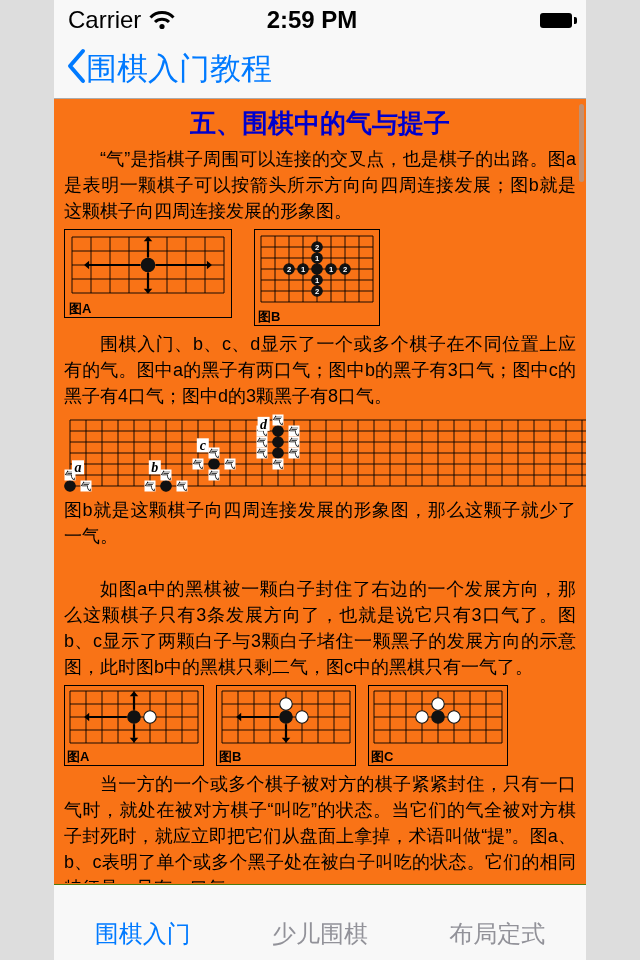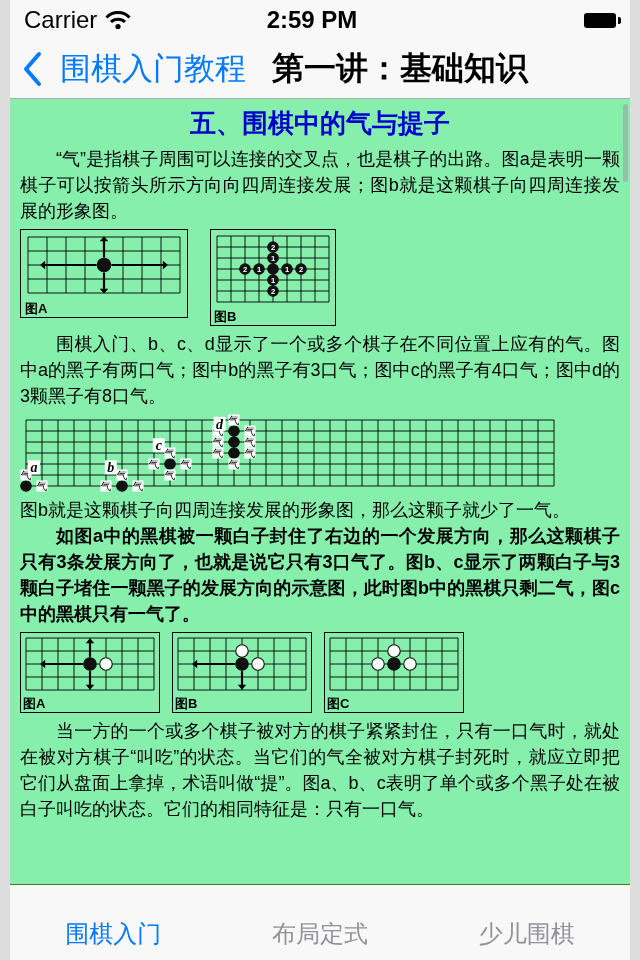--- a/index.html
+++ b/index.html
@@ -4,7 +4,7 @@
 <style>
   *{box-sizing:border-box;margin:0;padding:0;}
   body{font-family:"Liberation Sans","DejaVu Sans",sans-serif;background:#ddd;}
-  .screen{position:relative;width:620px;height:960px;background:#86efac;overflow:hidden;margin:0 auto;}
+  .screen{position:relative;width:532px;height:960px;background:#f97316;overflow:hidden;margin:0 auto;}
   .status-bar{position:absolute;top:0;left:0;right:0;height:40px;background:#f8f8f8;display:flex;align-items:center;padding:0 14px;font-size:24px;color:#000;}
   .sb-left{display:flex;align-items:center;gap:8px;z-index:1;}
   .sb-time{position:absolute;left:0;right:16px;text-align:center;font-weight:600;font-size:24px;}

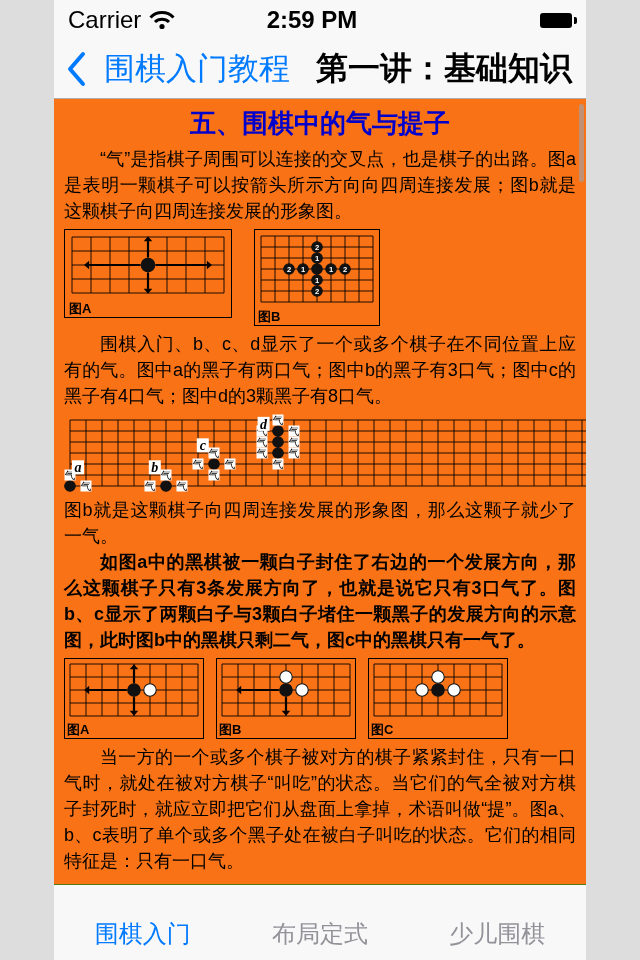--- a/index.html
+++ b/index.html
@@ -12,7 +12,7 @@
   .battery{display:inline-block;width:32px;height:15px;background:#000;border-radius:3px;position:relative;}
   .battery:after{content:"";position:absolute;right:-5px;top:4px;width:3px;height:7px;background:#000;border-radius:0 2px 2px 0;}
   .nav-bar{position:absolute;top:40px;left:0;right:0;height:59px;background:#f8f8f8;border-bottom:1px solid #acacac;display:flex;align-items:center;padding:0 12px;}
-  .back-button{display:flex;align-items:center;gap:18px;color:#007aff;font-size:31px;cursor:pointer;white-space:nowrap;}
+  .back-button{display:flex;align-items:flex-start;gap:0;color:#007aff;font-size:31px;cursor:pointer;white-space:nowrap;}
   .nav-title{font-size:32px;font-weight:bold;color:#000;margin-left:26px;white-space:nowrap;}
   .content{position:absolute;top:100px;bottom:77px;left:0;right:0;padding:6px 10px 12px;overflow:hidden;}
   .heading{color:#0000cd;font-size:26px;font-weight:bold;text-align:center;margin:0 0 5px;}

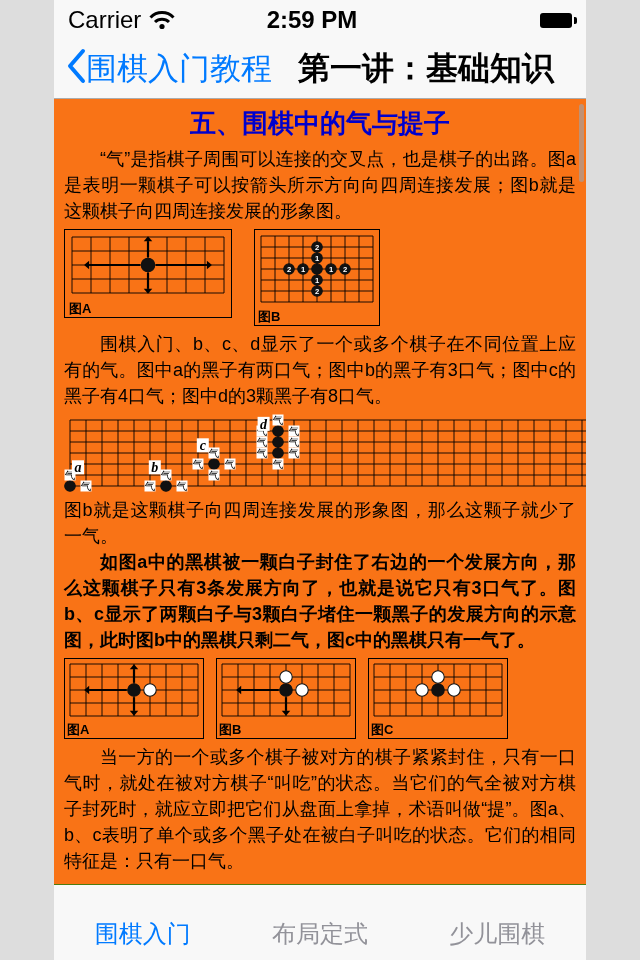--- a/index.html
+++ b/index.html
@@ -55,7 +55,6 @@
       </svg>
       <span>围棋入门教程</span>
     </div>
-    <div class="nav-title">第一讲：基础知识</div>
   </div>
 
   <div class="content">

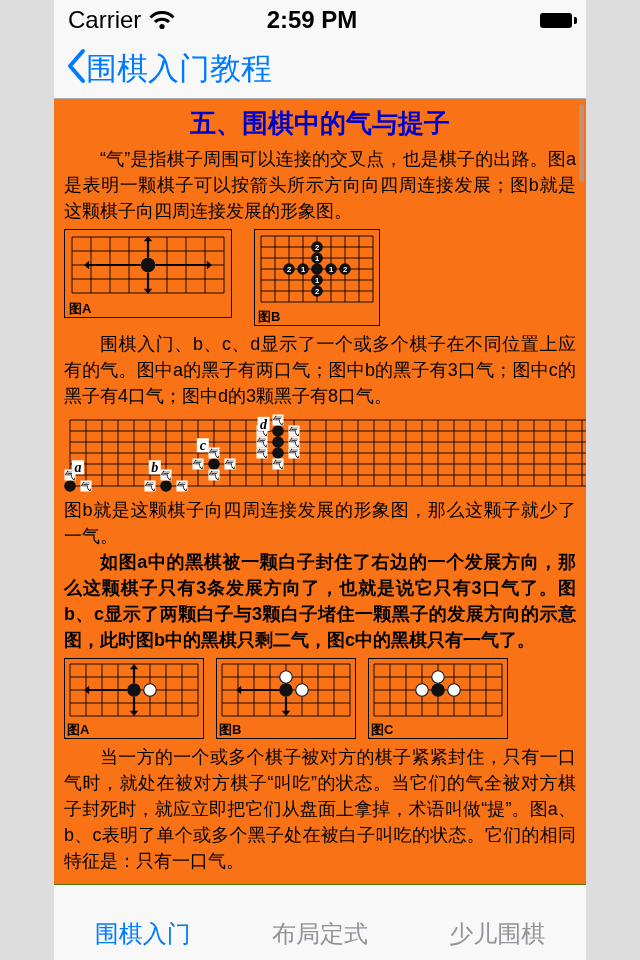--- a/index.html
+++ b/index.html
@@ -18,7 +18,7 @@
   .heading{color:#0000cd;font-size:26px;font-weight:bold;text-align:center;margin:0 0 5px;}
   .para{font-size:18px;line-height:26px;color:#000;text-align:justify;margin:0;}
   .indent{text-indent:2em;}
-  .mt{margin-top:0;font-weight:bold;}
+  .mt{margin-top:27px;}
   .fig-row{display:flex;align-items:flex-start;margin:5px 0;}
   .row1{gap:22px;}
   .row2{gap:12px;}

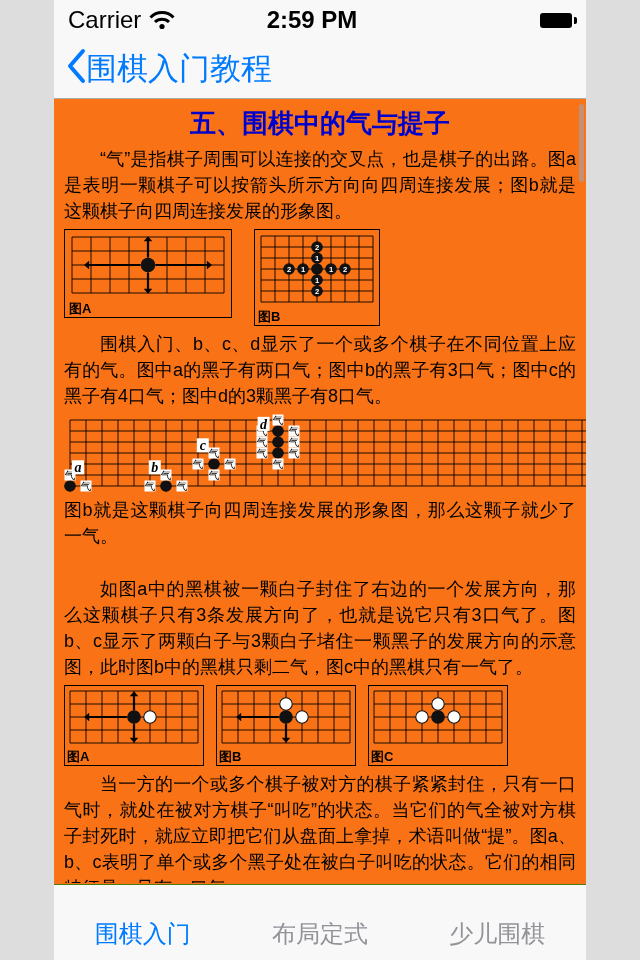--- a/index.html
+++ b/index.html
@@ -311,8 +311,8 @@
 
   <div class="tab-bar">
     <div class="tab active">围棋入门</div>
+    <div class="tab">少儿围棋</div>
     <div class="tab">布局定式</div>
-    <div class="tab">少儿围棋</div>
   </div>
 
 </div>

